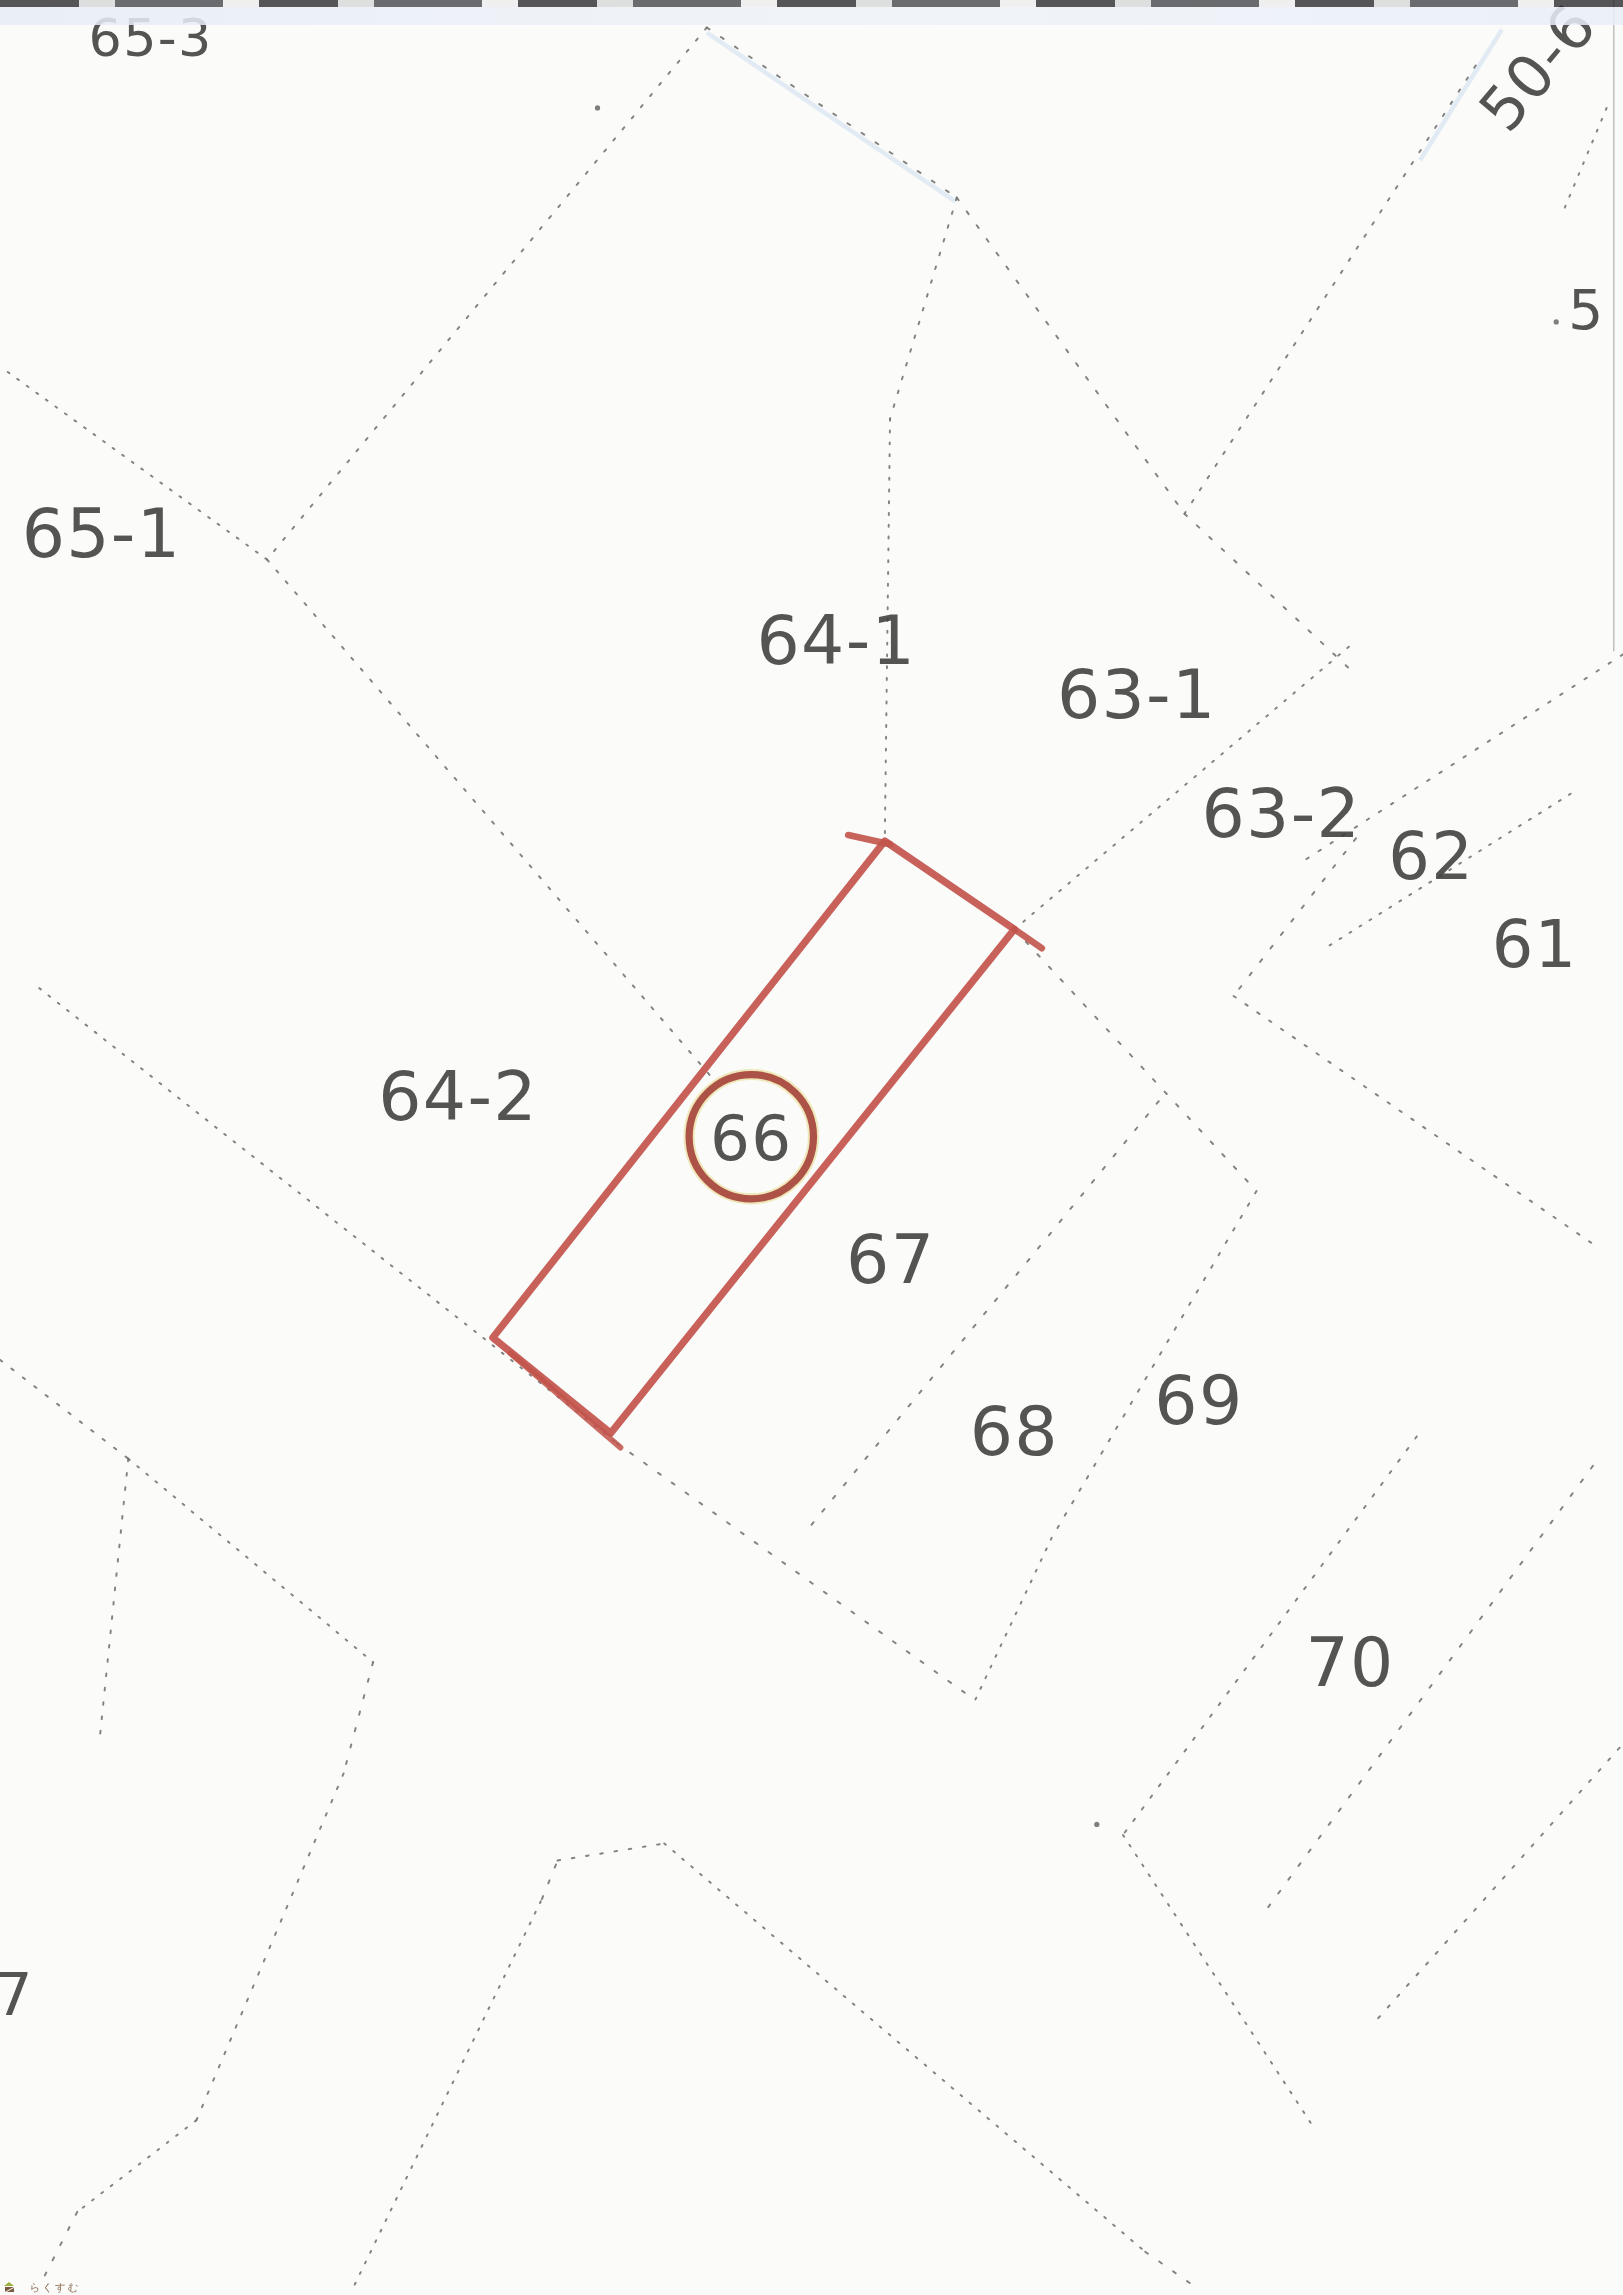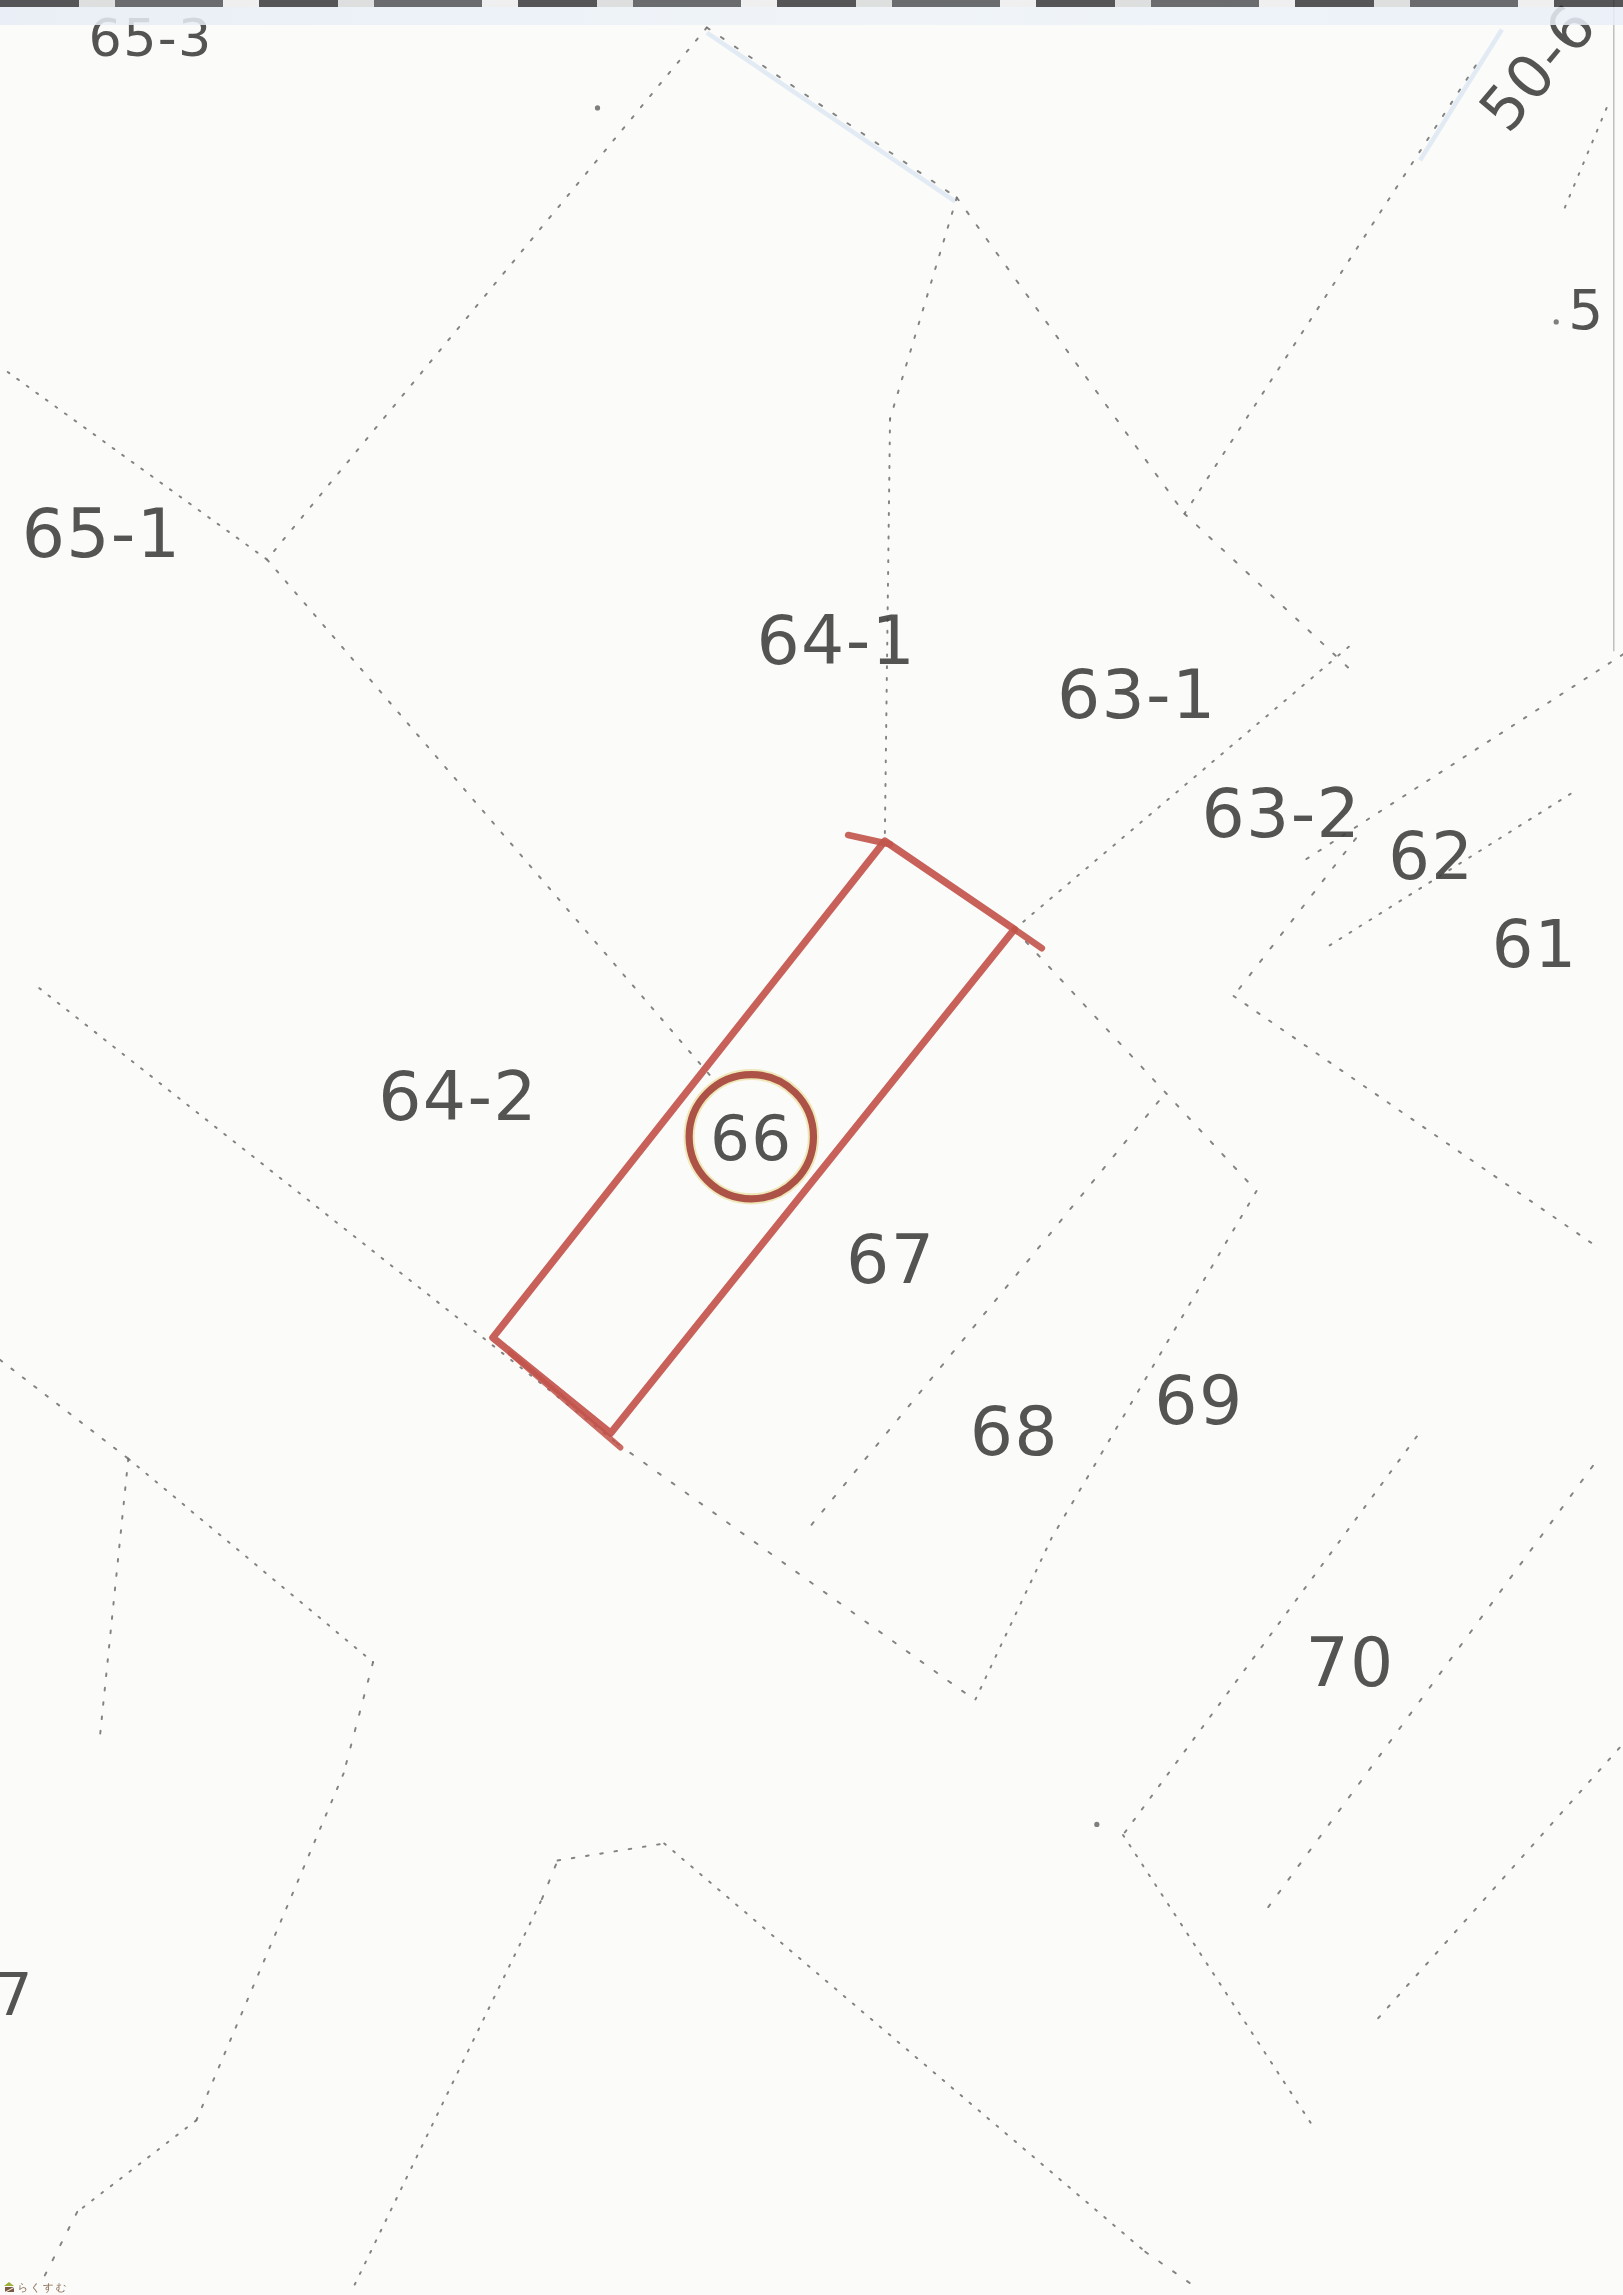--- a/index.html
+++ b/index.html
@@ -24,7 +24,7 @@
   }
   .logo{
     position:absolute;left:3.9px;top:2280px;height:14.4px;
-    display:flex;align-items:center;gap:3px;
+    display:flex;align-items:center;gap:15px;
   }
   .logo-house{position:relative;width:10.5px;height:10.5px;}
   .logo-roof{

